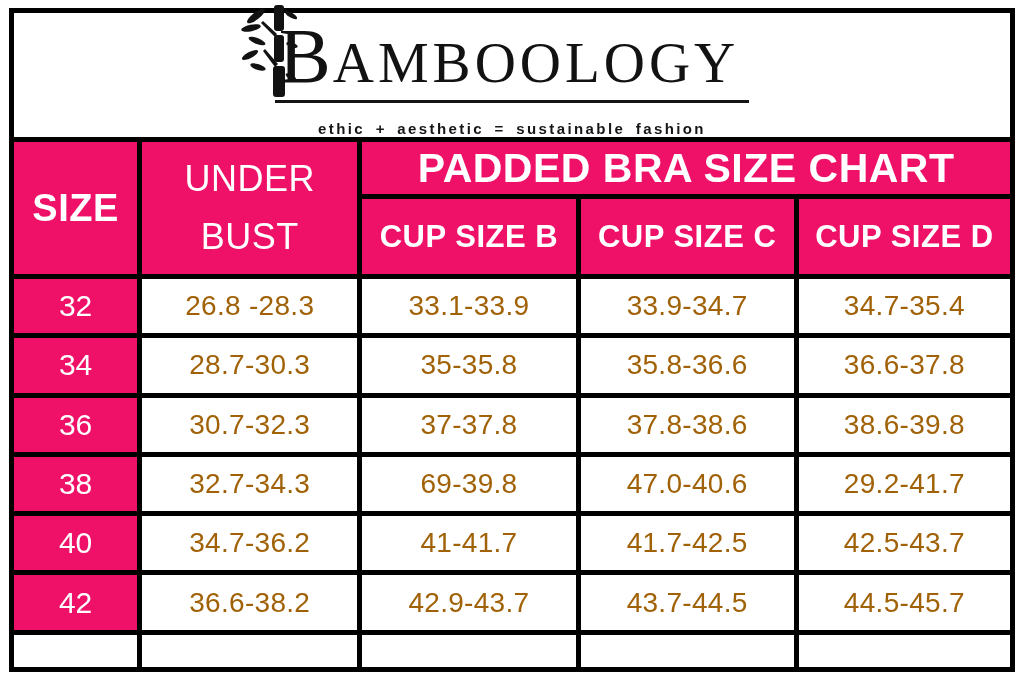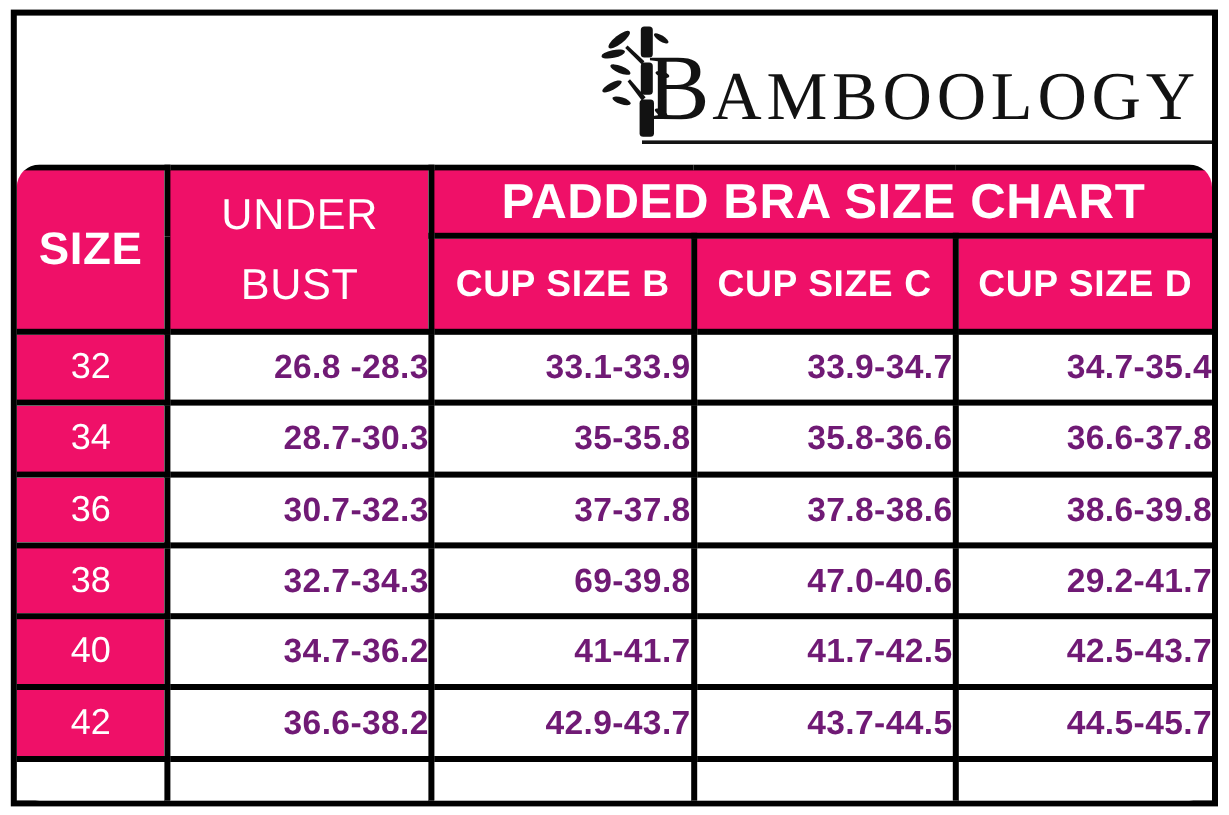--- a/index.html
+++ b/index.html
@@ -18,7 +18,7 @@
   
   .logo-block {
     flex: 0 0 120px;
-    display: flex; align-items: center; justify-content: flex-end;
+    display: flex; flex-direction: column; align-items: center; justify-content: space-between;
     padding-top: 4px;
   }
   .brand-wrap {

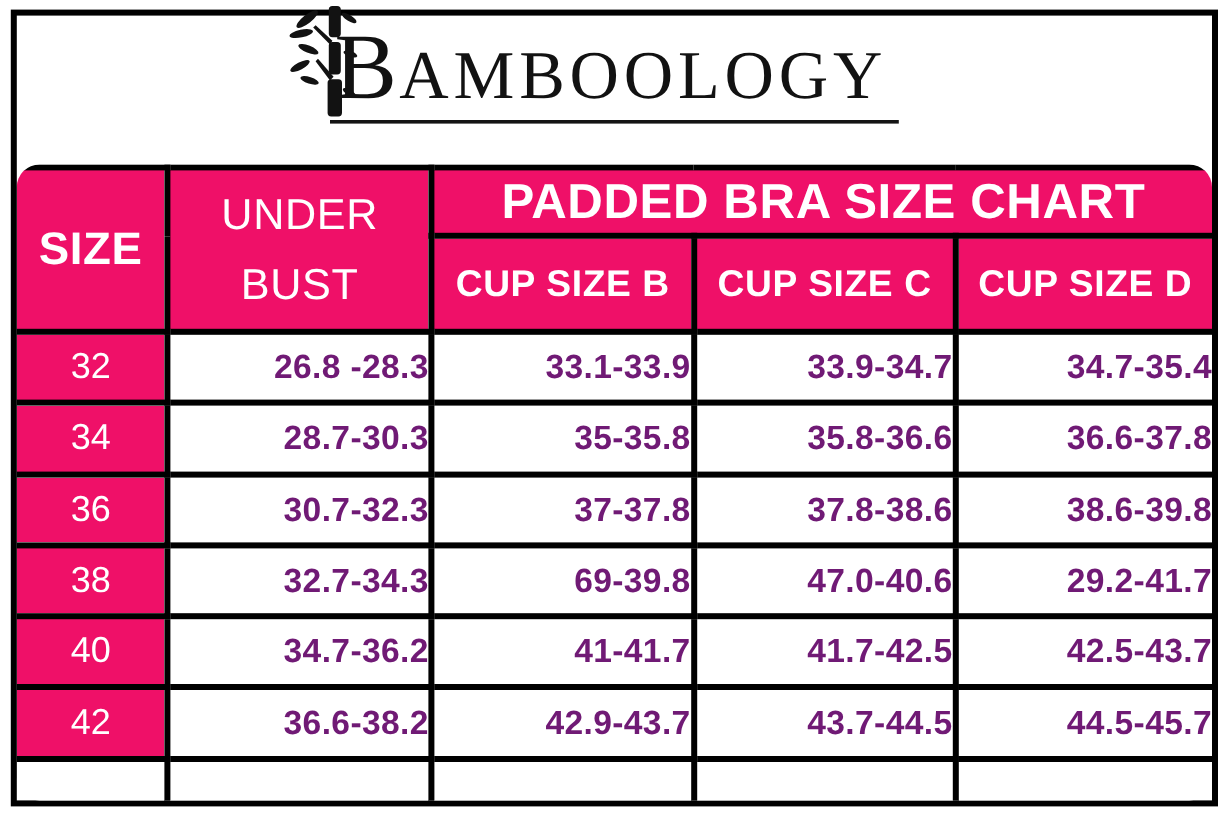--- a/index.html
+++ b/index.html
@@ -96,6 +96,7 @@
         </span>
         <span class="brand-name"><span class="brand-initial">B</span><span>AMBOOLOGY</span></span>
       </div>
+      <div class="tagline">ethic + aesthetic = sustainable fashion</div>
     </header>
 
     <div class="table-wrap">

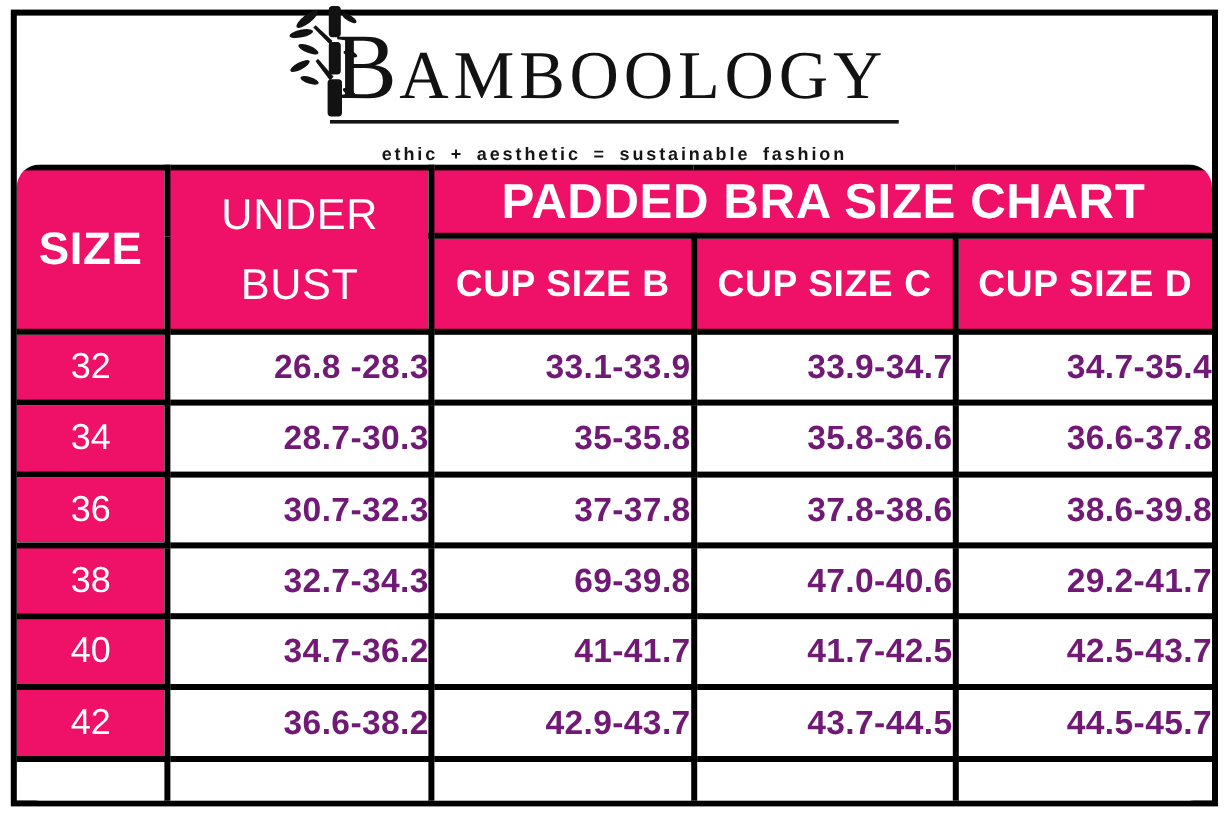--- a/index.html
+++ b/index.html
@@ -42,7 +42,7 @@
   }
 
   
-  .table-wrap { flex: 1 1 auto; overflow: hidden; border-radius: 19px; }
+  .table-wrap { flex: 1 1 auto; overflow: hidden; }
   table.size-table {
     border-collapse: collapse; table-layout: fixed;
     width: calc(100% + 10px); height: calc(100% + 6px);

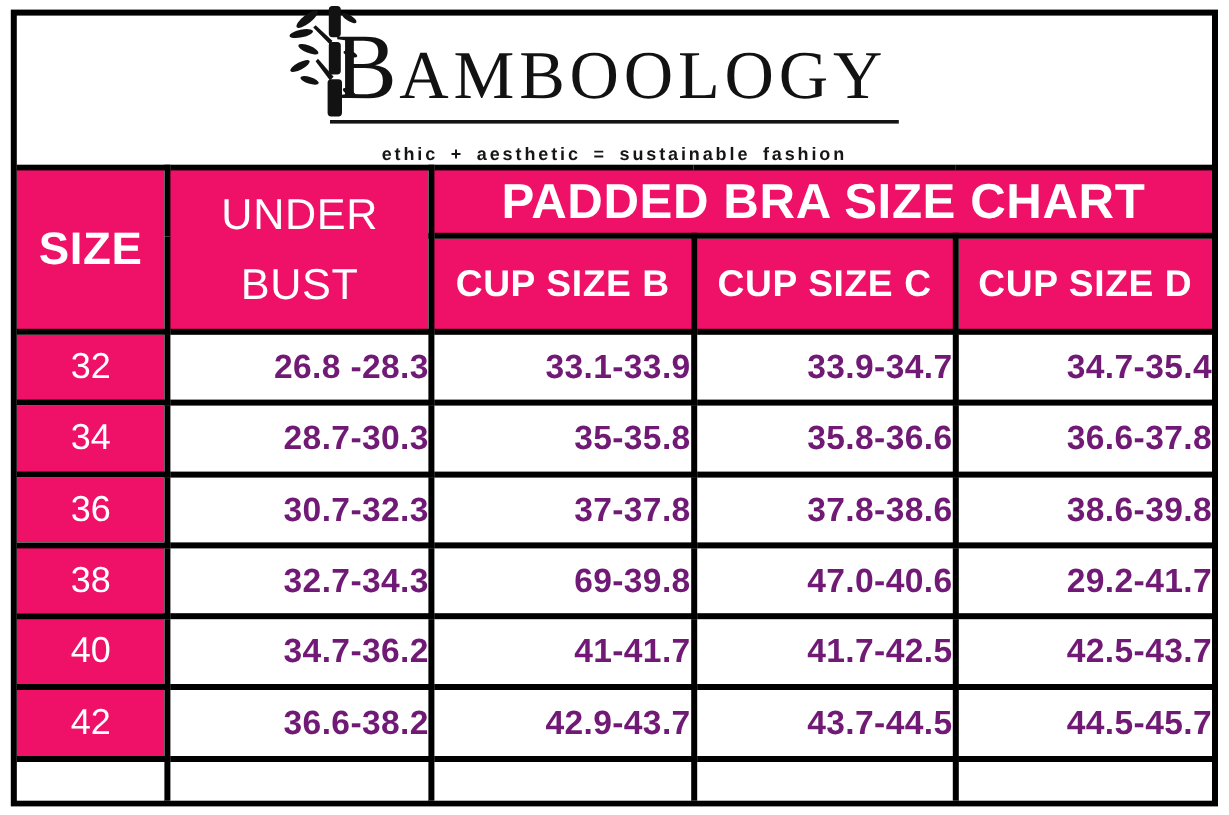--- a/index.html
+++ b/index.html
@@ -67,7 +67,7 @@
   tbody tr.data-row { height: 59px; }
   tbody tr.empty-row { height: 38px; }
   td.size-cell { font-weight: normal; font-size: 30px; }
-  td.val { font-weight: bold; font-size: 28px; color: #701a75; letter-spacing: 0.3px; text-align: right; }
+  td.val { font-weight: normal; font-size: 28px; color: #a16207; letter-spacing: 0.3px; }
 </style>
 </head>
 <body>

